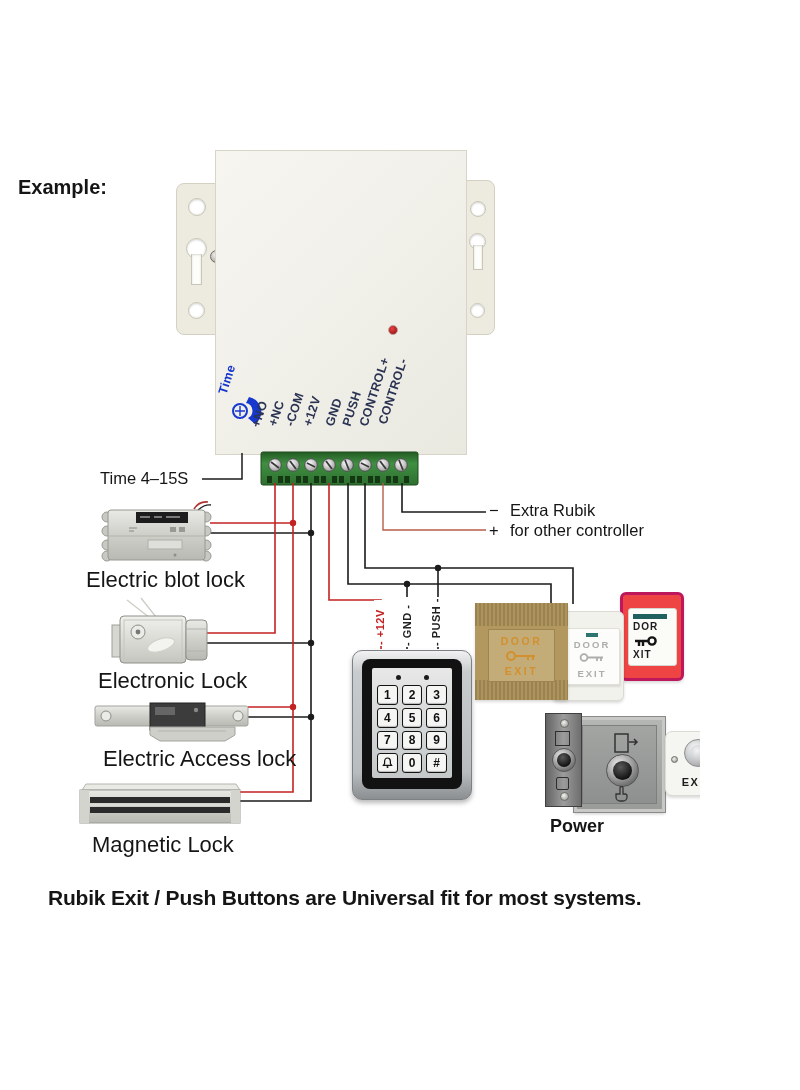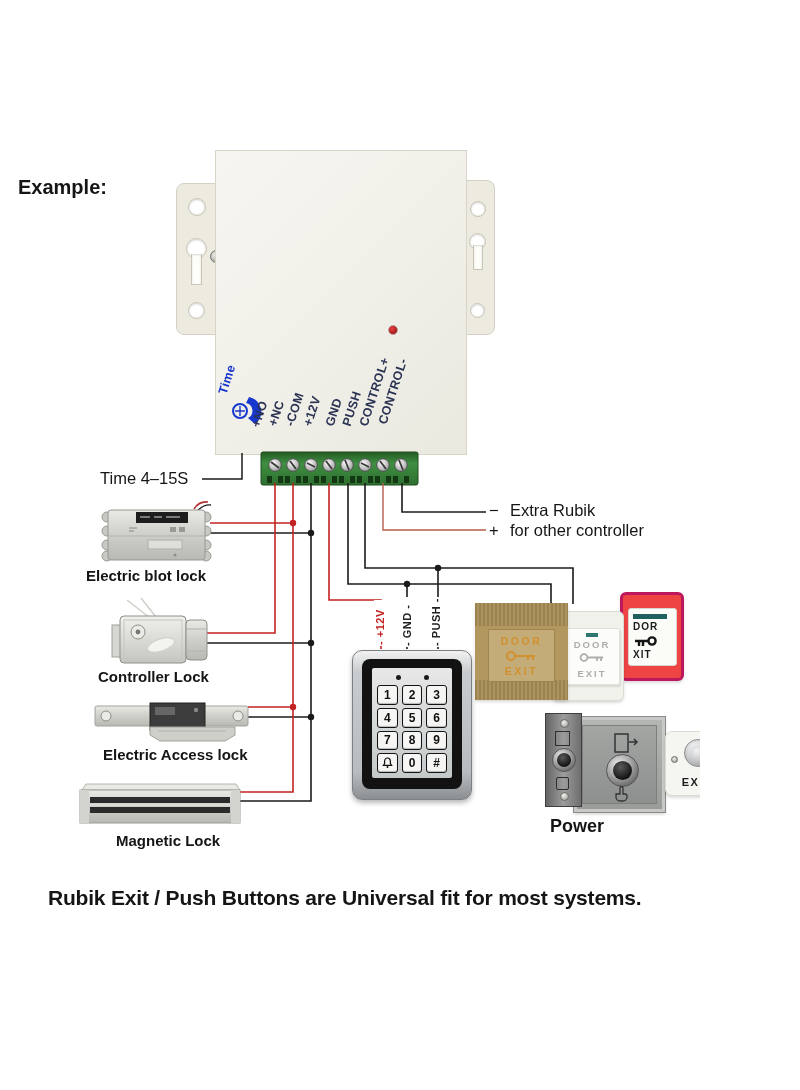--- a/index.html
+++ b/index.html
@@ -27,7 +27,7 @@
   
   .txt{position:absolute;color:#151515;white-space:nowrap;z-index:20;}
   .example{font-size:20px;font-weight:800;}
-  .locklbl{font-size:15px;font-weight:700;}
+  .locklbl{font-size:22px;font-weight:400;}
   .seclbl{font-size:23px;font-weight:600;}
   .btnlbl{font-size:18px;font-weight:600;}
   .xpower{font-size:16.5px;font-weight:500;}

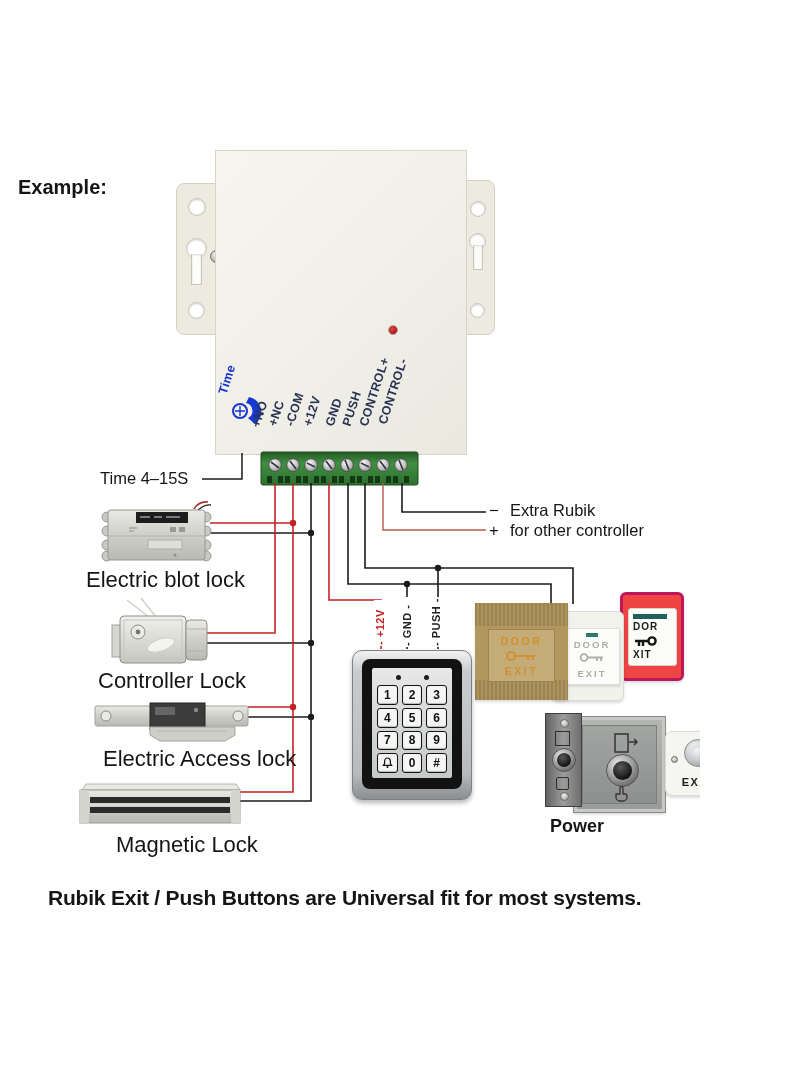--- a/index.html
+++ b/index.html
@@ -308,7 +308,7 @@
   <div class="txt xpower abs" style="left:510px;top:521px;">for other controller</div>
 
   <div class="txt locklbl abs" style="left:86px;top:567px;">Electric blot lock</div>
-  <div class="txt locklbl abs" style="left:98px;top:668px;">Controller Lock</div>
+  <div class="txt locklbl abs" style="left:98px;top:668px;">Electronic Lock</div>
   <div class="txt locklbl abs" style="left:103px;top:746px;">Electric Access lock</div>
   <div class="txt locklbl abs" style="left:116px;top:832px;text-align:center;">Magnetic Lock</div>
 

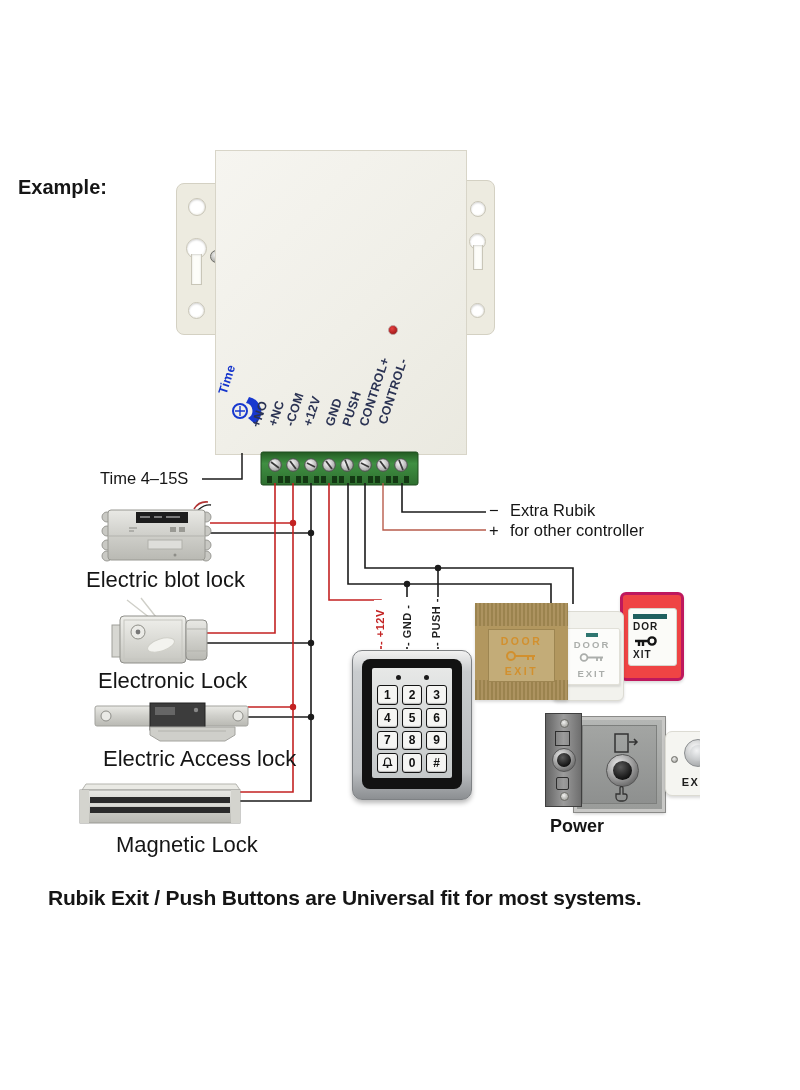--- a/index.html
+++ b/index.html
@@ -310,7 +310,7 @@
   <div class="txt locklbl abs" style="left:86px;top:567px;">Electric blot lock</div>
   <div class="txt locklbl abs" style="left:98px;top:668px;">Electronic Lock</div>
   <div class="txt locklbl abs" style="left:103px;top:746px;">Electric Access lock</div>
-  <div class="txt locklbl abs" style="left:116px;top:832px;text-align:center;">Magnetic Lock</div>
+  <div class="txt locklbl abs" style="left:92px;top:832px;text-align:center;">Magnetic Lock</div>
 
   <div class="abs keypad">
     <div class="bezel">

